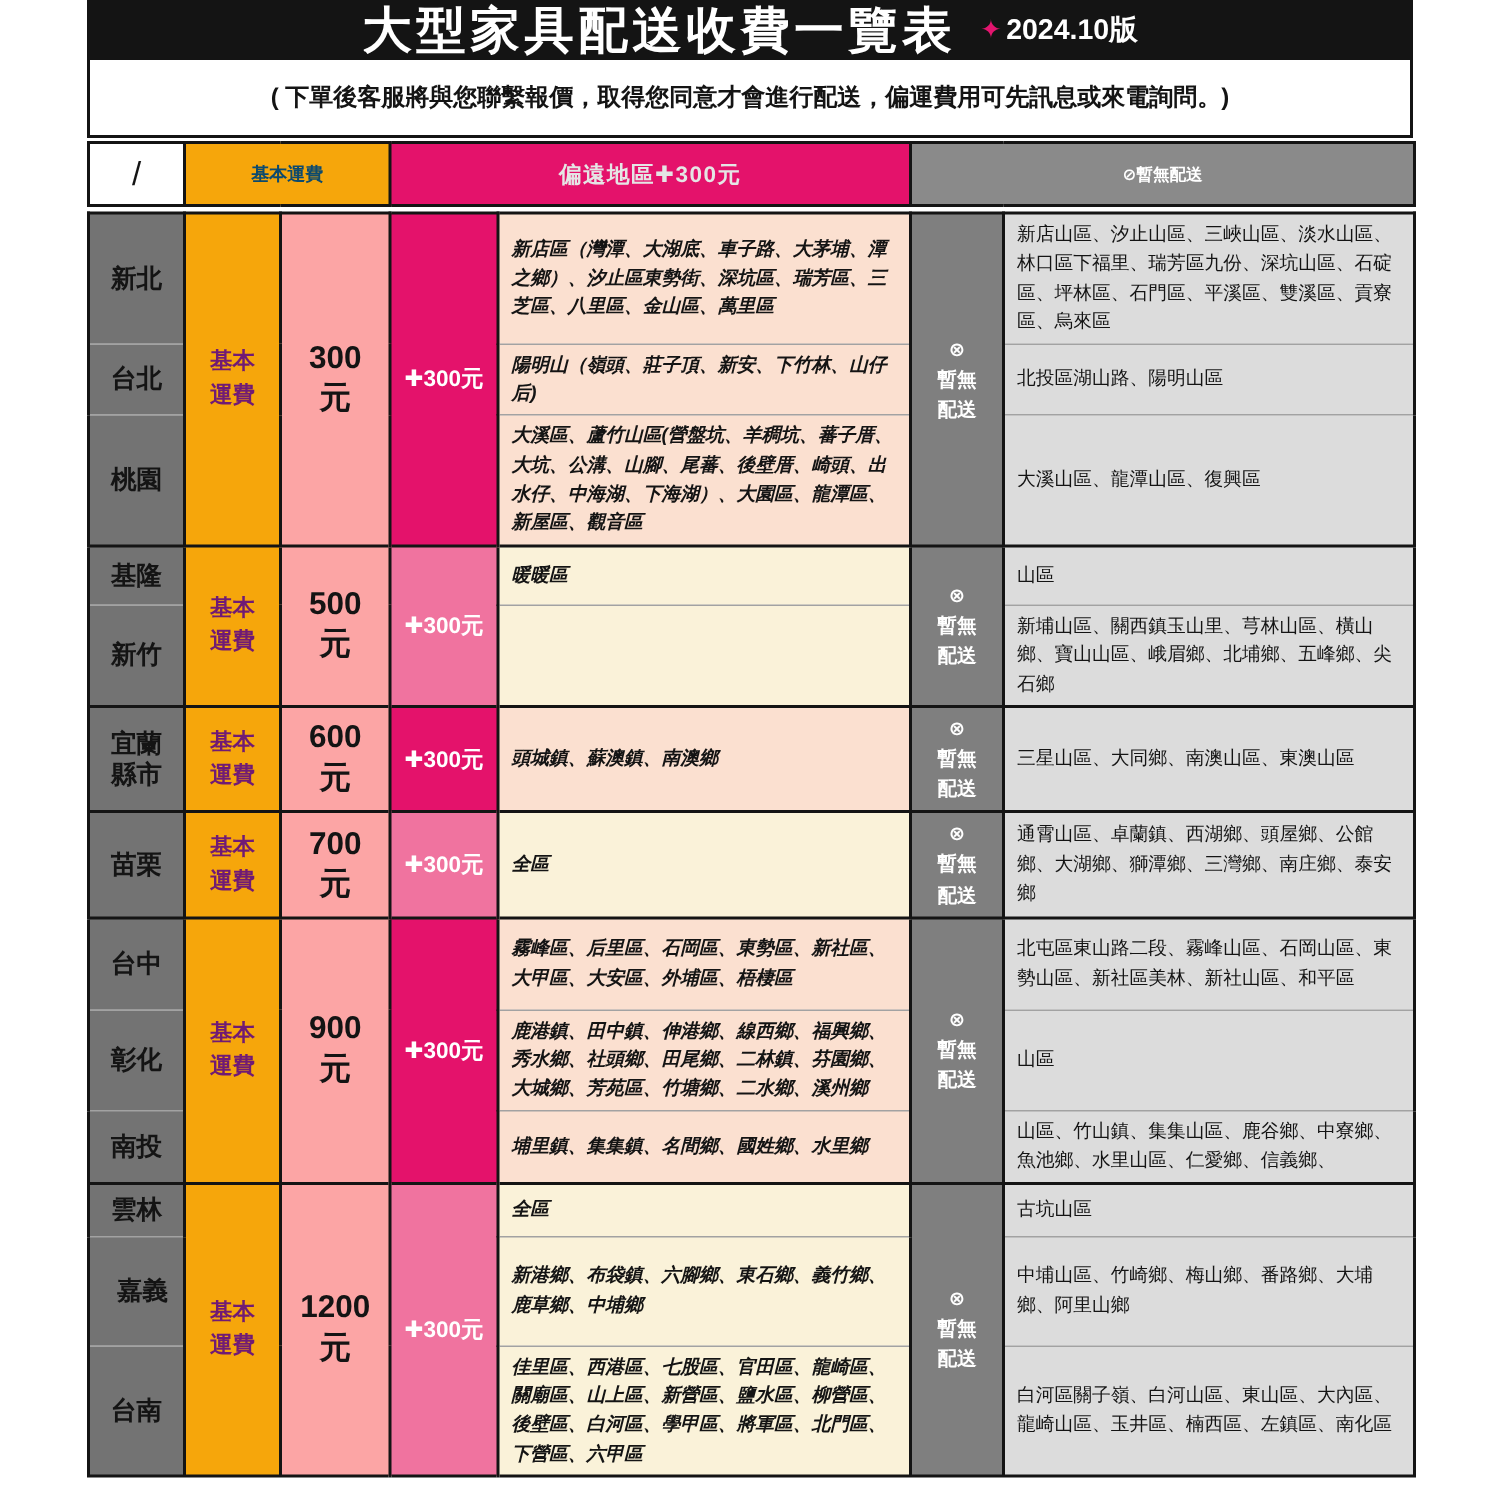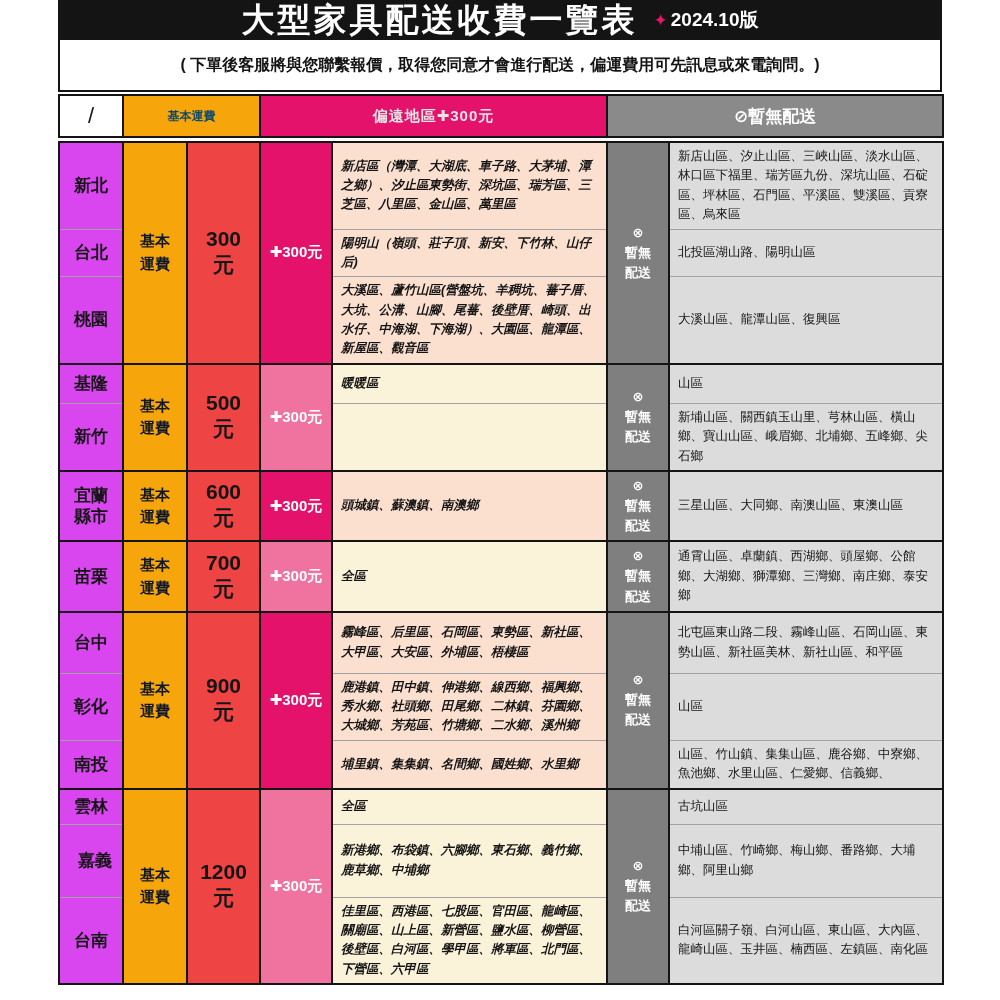--- a/index.html
+++ b/index.html
@@ -24,7 +24,7 @@
   th.h-region{background:#ffffff;color:#141414;font-size:22px;font-weight:normal;}
   th.h-base{background:#f6a60b;color:#0c4a6e;font-size:12px;}
   th.h-remote{background:#e4126b;color:#e5e5e5;font-size:15px;letter-spacing:1px;}
-  th.h-nd{background:#8a8a8a;color:#ffffff;font-size:17px;}
+  th.h-nd{background:#8a8a8a;color:#ffffff;font-size:11px;}
 
   .body-table{margin-top:3px;border:2px solid #141414;}
   .body-table td{border-left:2px solid #141414;border-right:2px solid #141414;padding:4px 8px;vertical-align:middle;}

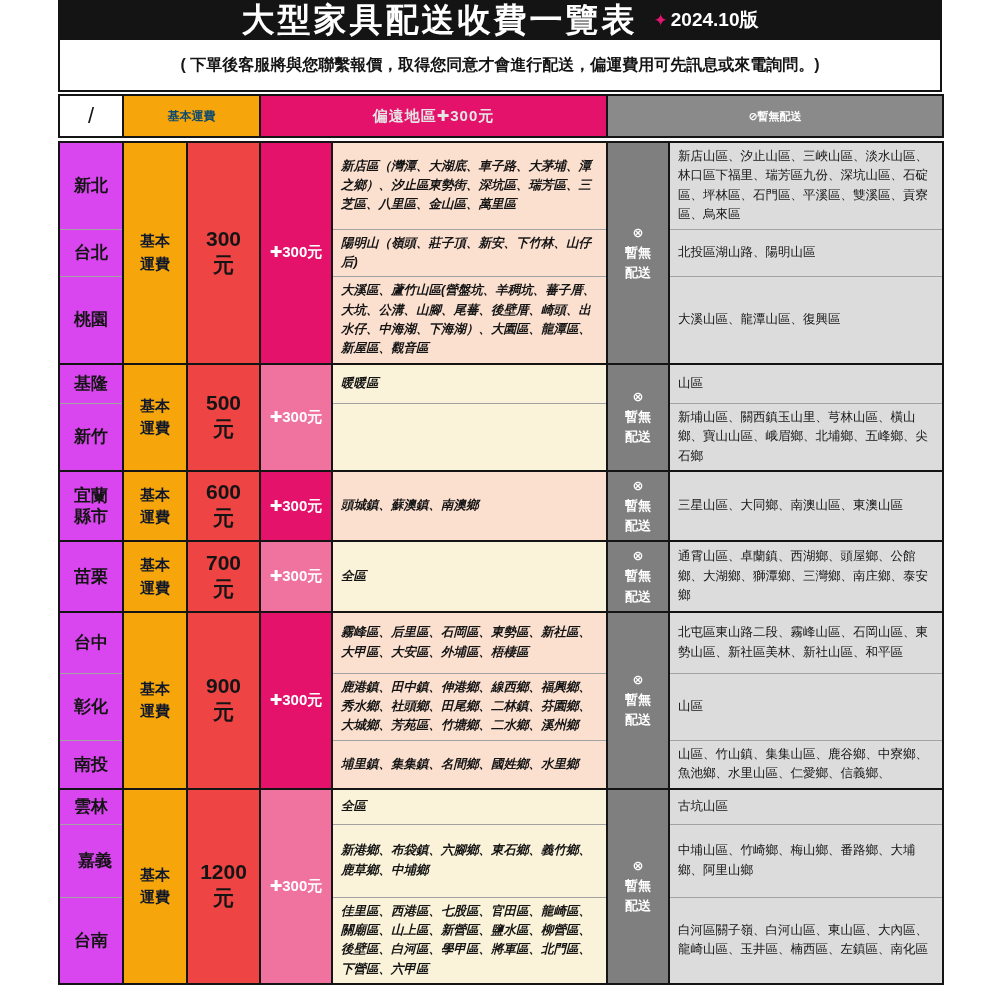--- a/index.html
+++ b/index.html
@@ -30,7 +30,7 @@
   .body-table td{border-left:2px solid #141414;border-right:2px solid #141414;padding:4px 8px;vertical-align:middle;}
   .body-table tr.group-start td{border-top:2px solid #141414;}
   .body-table tr:not(.group-start) td{border-top:1px solid #a2a2a2;}
-  td.region-cell{background:#d946ef;text-align:center;font-size:17px;font-weight:bold;line-height:1.25;}
+  td.region-cell{background:#737373;text-align:center;font-size:17px;font-weight:bold;line-height:1.25;}
   td.base-label-cell{background:#f6a60b;text-align:center;font-size:15px;font-weight:bold;color:#0f172a;white-space:pre-line;line-height:1.5;margin-top:20px;}
   td.price-cell{background:#ef4444;text-align:center;font-size:21px;font-weight:bold;}
   td.surcharge-cell{text-align:center;color:#ffffff;font-size:15px;font-weight:bold;margin-top:28px;}

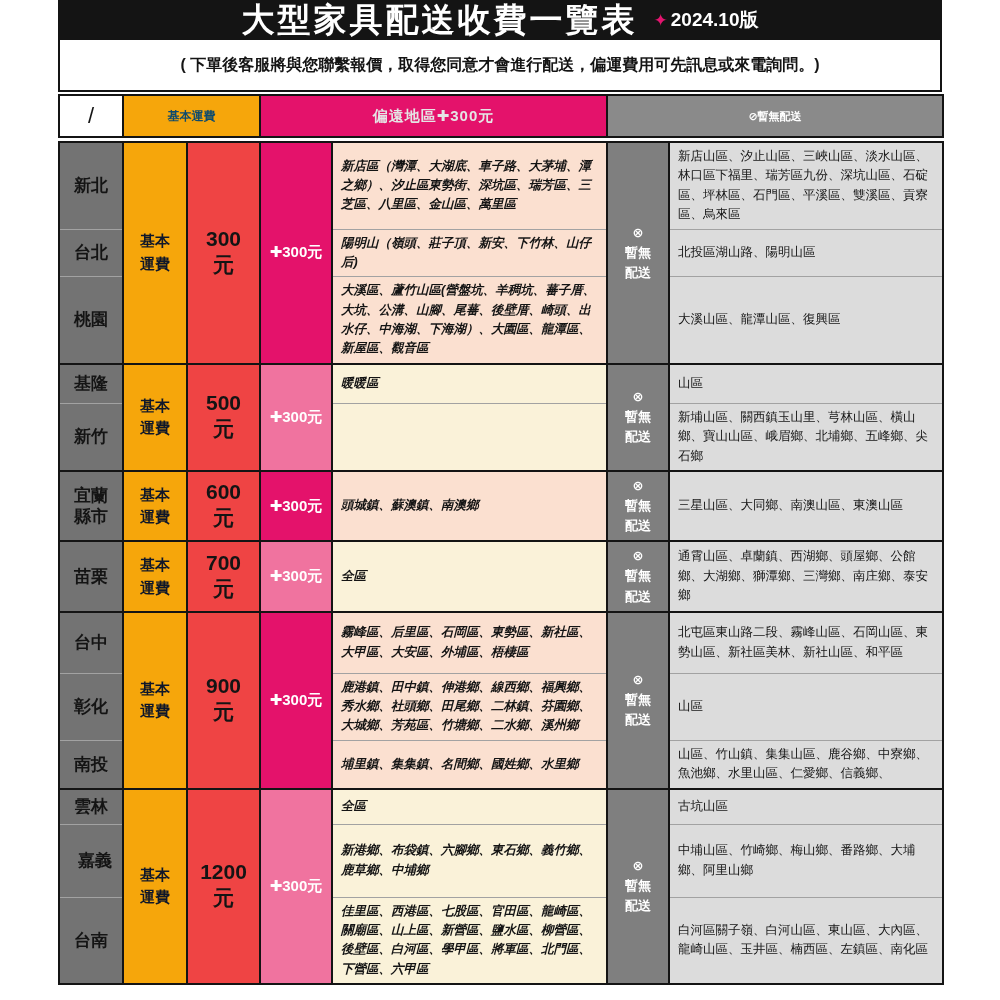--- a/index.html
+++ b/index.html
@@ -31,7 +31,7 @@
   .body-table tr.group-start td{border-top:2px solid #141414;}
   .body-table tr:not(.group-start) td{border-top:1px solid #a2a2a2;}
   td.region-cell{background:#737373;text-align:center;font-size:17px;font-weight:bold;line-height:1.25;}
-  td.base-label-cell{background:#f6a60b;text-align:center;font-size:15px;font-weight:bold;color:#0f172a;white-space:pre-line;line-height:1.5;margin-top:20px;}
+  td.base-label-cell{background:#f6a60b;text-align:center;font-size:15px;font-weight:bold;color:#701a75;white-space:pre-line;line-height:1.5;margin-top:20px;}
   td.price-cell{background:#ef4444;text-align:center;font-size:21px;font-weight:bold;}
   td.surcharge-cell{text-align:center;color:#ffffff;font-size:15px;font-weight:bold;margin-top:28px;}
   td.surcharge-cell.dark{background:#e4126b;}

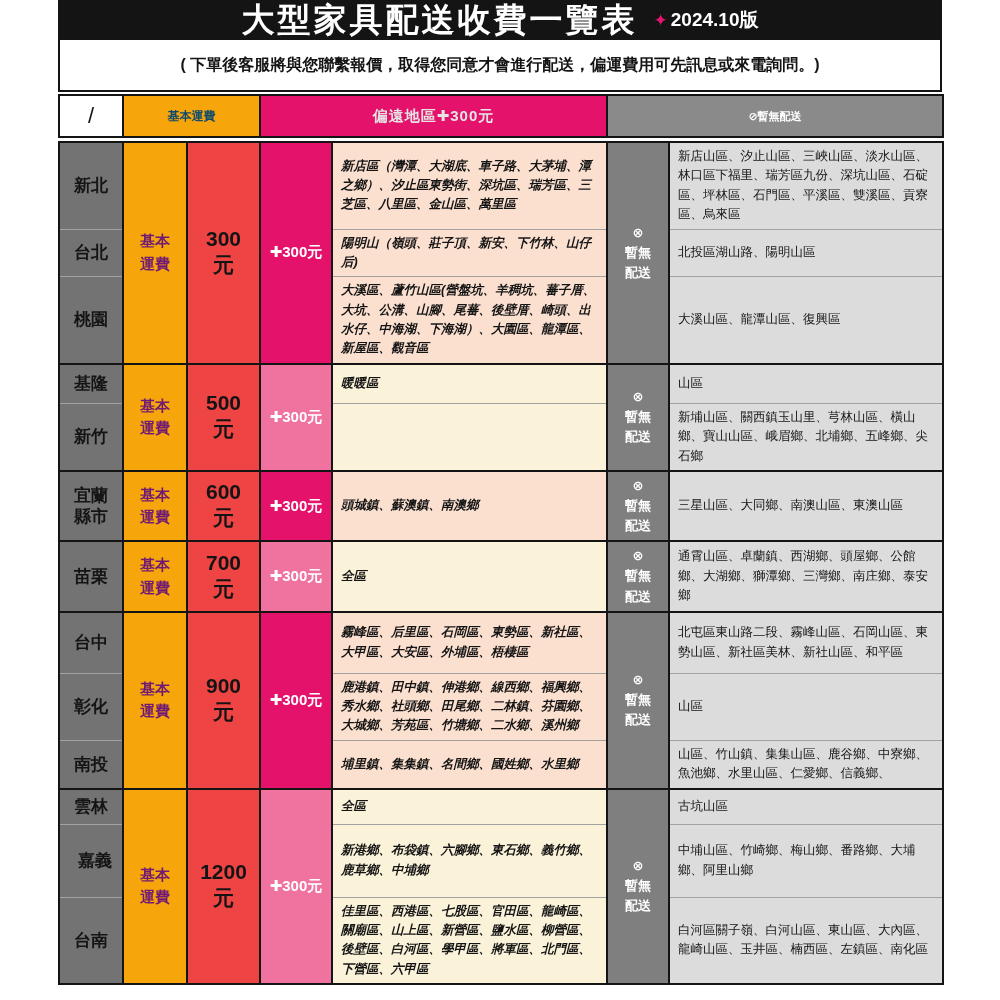--- a/index.html
+++ b/index.html
@@ -32,7 +32,7 @@
   .body-table tr:not(.group-start) td{border-top:1px solid #a2a2a2;}
   td.region-cell{background:#737373;text-align:center;font-size:17px;font-weight:bold;line-height:1.25;}
   td.base-label-cell{background:#f6a60b;text-align:center;font-size:15px;font-weight:bold;color:#701a75;white-space:pre-line;line-height:1.5;margin-top:20px;}
-  td.price-cell{background:#ef4444;text-align:center;font-size:21px;font-weight:bold;}
+  td.price-cell{background:#fca5a5;text-align:center;font-size:21px;font-weight:bold;}
   td.surcharge-cell{text-align:center;color:#ffffff;font-size:15px;font-weight:bold;margin-top:28px;}
   td.surcharge-cell.dark{background:#e4126b;}
   td.surcharge-cell.light{background:#f0739f;}

